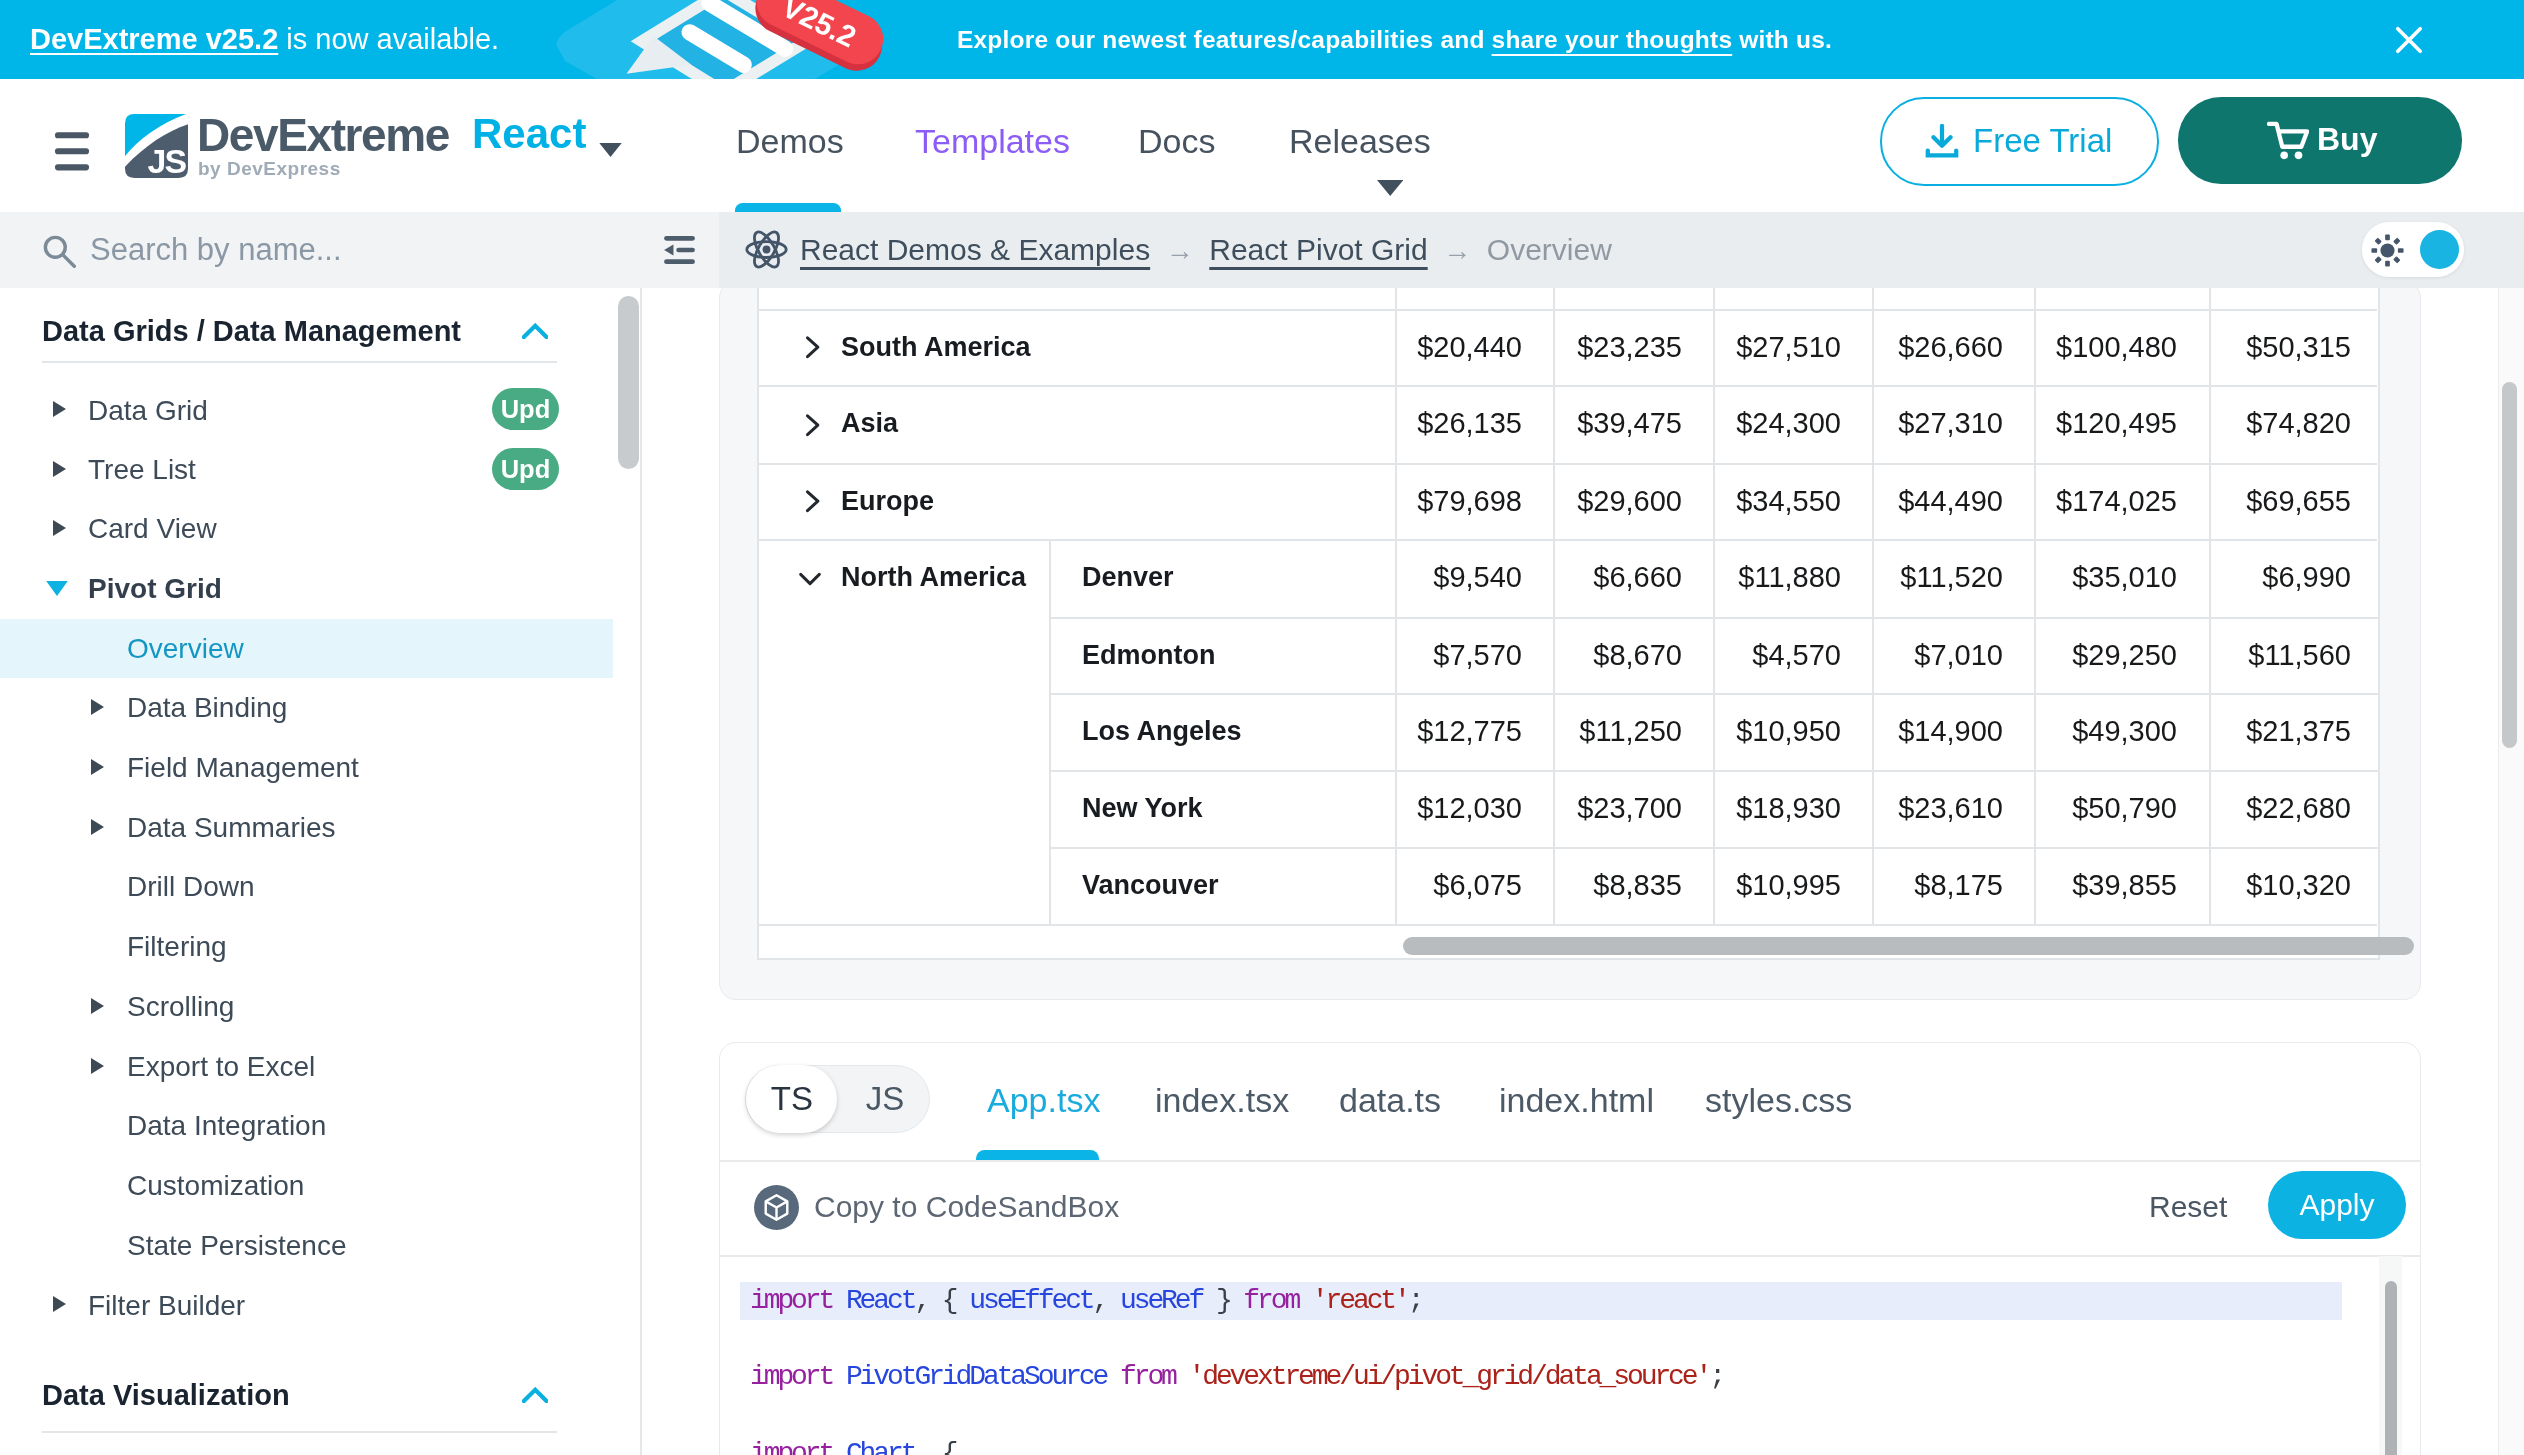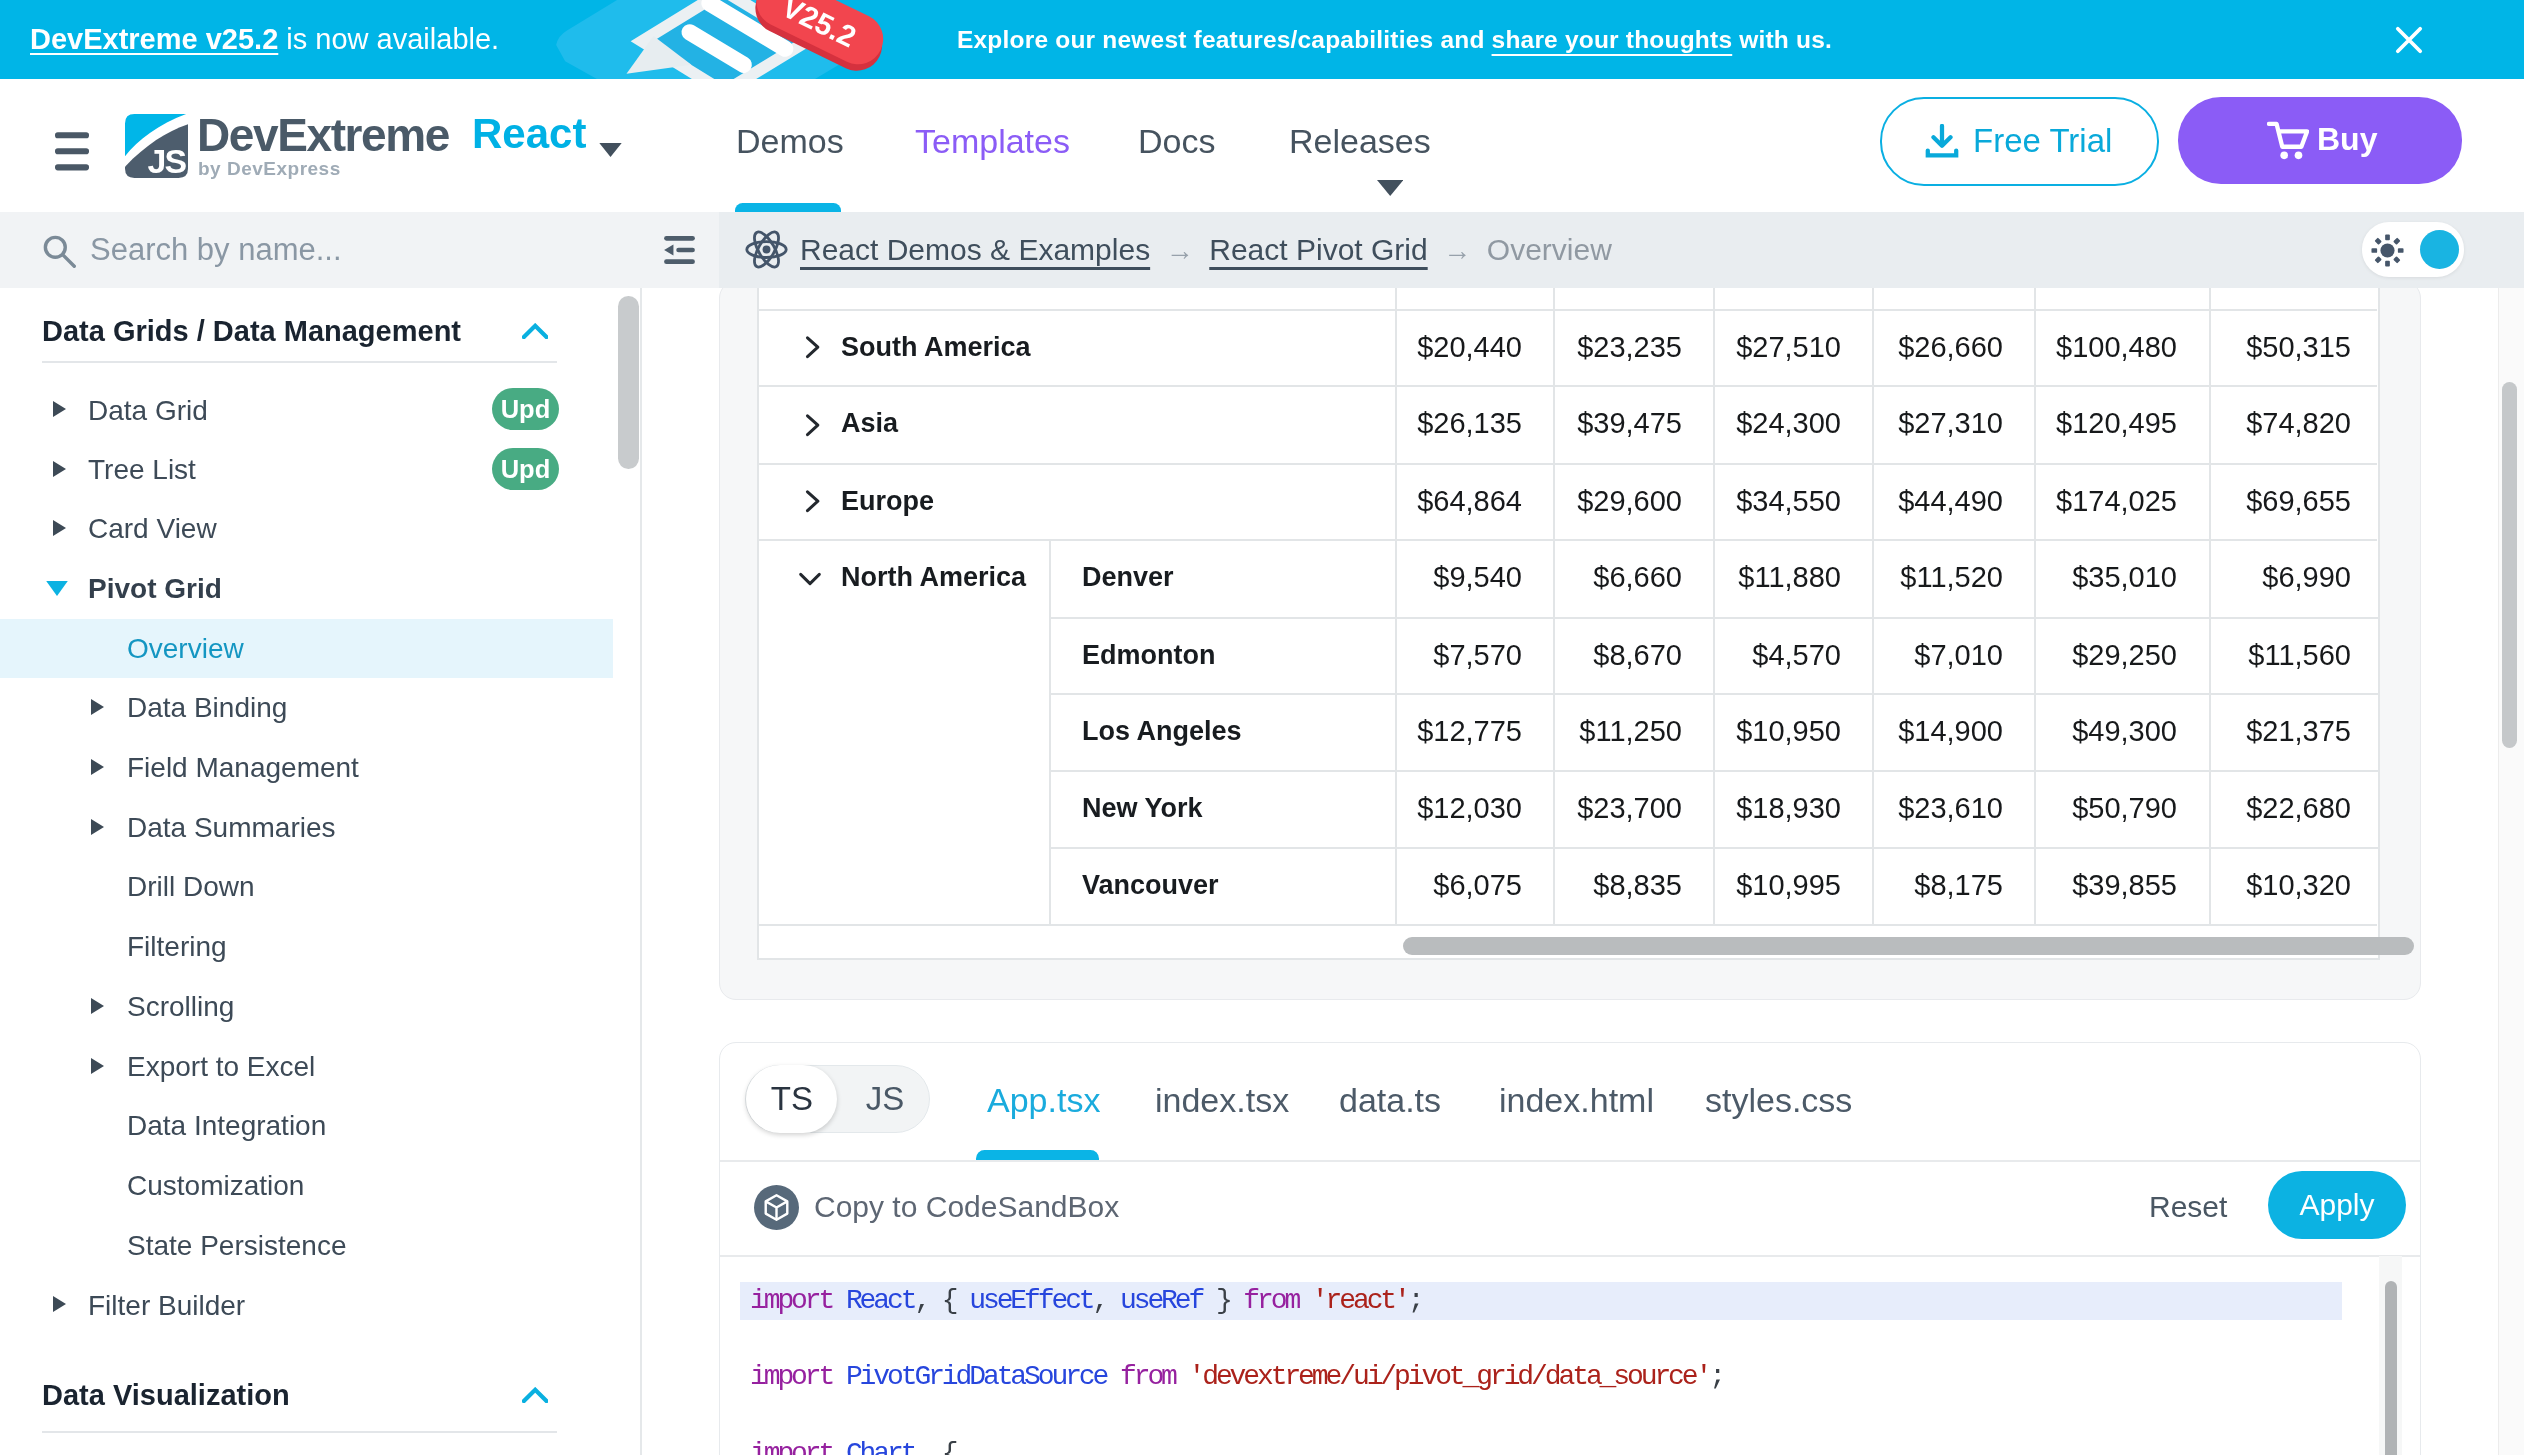--- a/index.html
+++ b/index.html
@@ -67,7 +67,7 @@
     </svg>
     <div class="abs" style="left:91px;top:0;height:83px;line-height:83px;font-size:33px;color:#09a9da;">Free Trial</div>
   </div>
-  <div class="abs" style="left:2178px;top:18px;width:284px;height:87px;background:#8b5cf6;border-radius:43px;">
+  <div class="abs" style="left:2178px;top:18px;width:284px;height:87px;background:#0f766e;border-radius:43px;">
     <svg class="abs" style="left:89px;top:23px;" width="42" height="42" viewBox="0 0 44 44">
       <path d="M2 4 H10 L16 28 H36 L42 12 H13" stroke="#fff" stroke-width="4.5" fill="none" stroke-linecap="round" stroke-linejoin="round"></path>
       <circle cx="18" cy="37" r="4" fill="#fff"></circle>

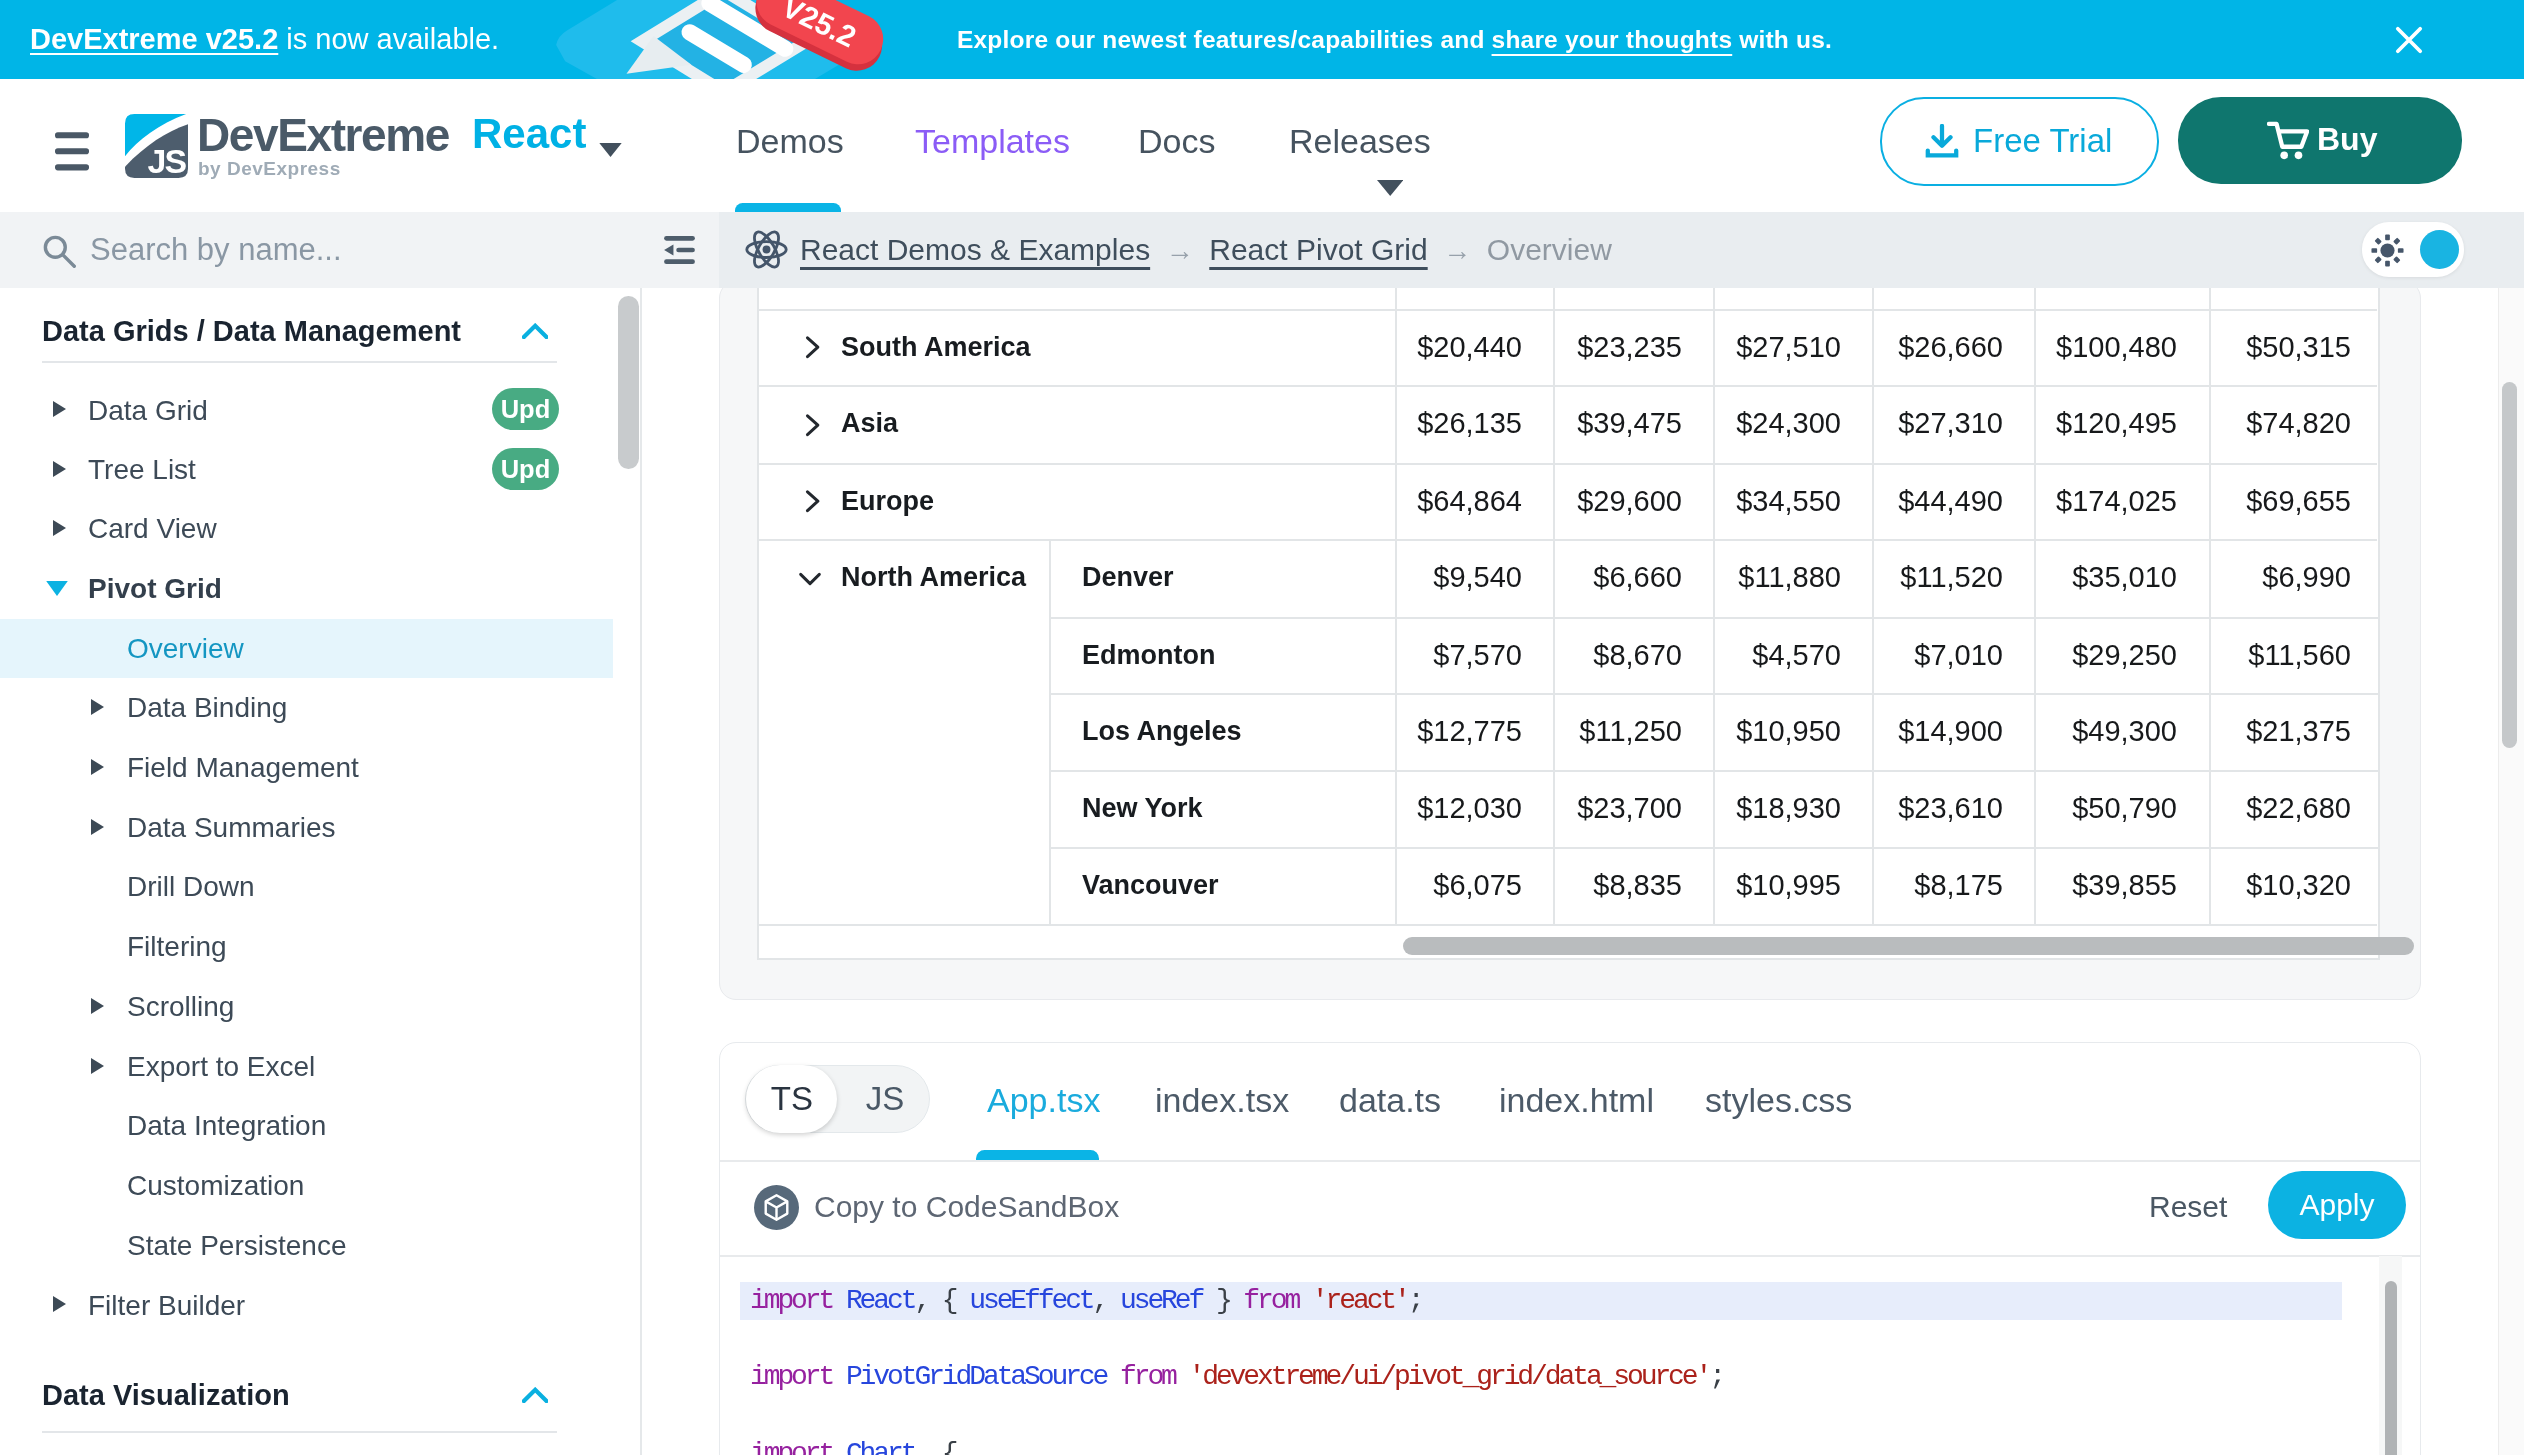--- a/index.html
+++ b/index.html
@@ -243,7 +243,7 @@
 <div class="money" style="left:2026px;top:385px;">$120,495</div>
 <div class="money" style="left:2200px;top:385px;">$74,820</div>
 
-<div class="money" style="left:1371px;top:463px;">$64,864</div>
+<div class="money" style="left:1371px;top:463px;">$79,698</div>
 <div class="money" style="left:1531px;top:463px;">$29,600</div>
 <div class="money" style="left:1690px;top:463px;">$34,550</div>
 <div class="money" style="left:1852px;top:463px;">$44,490</div>

